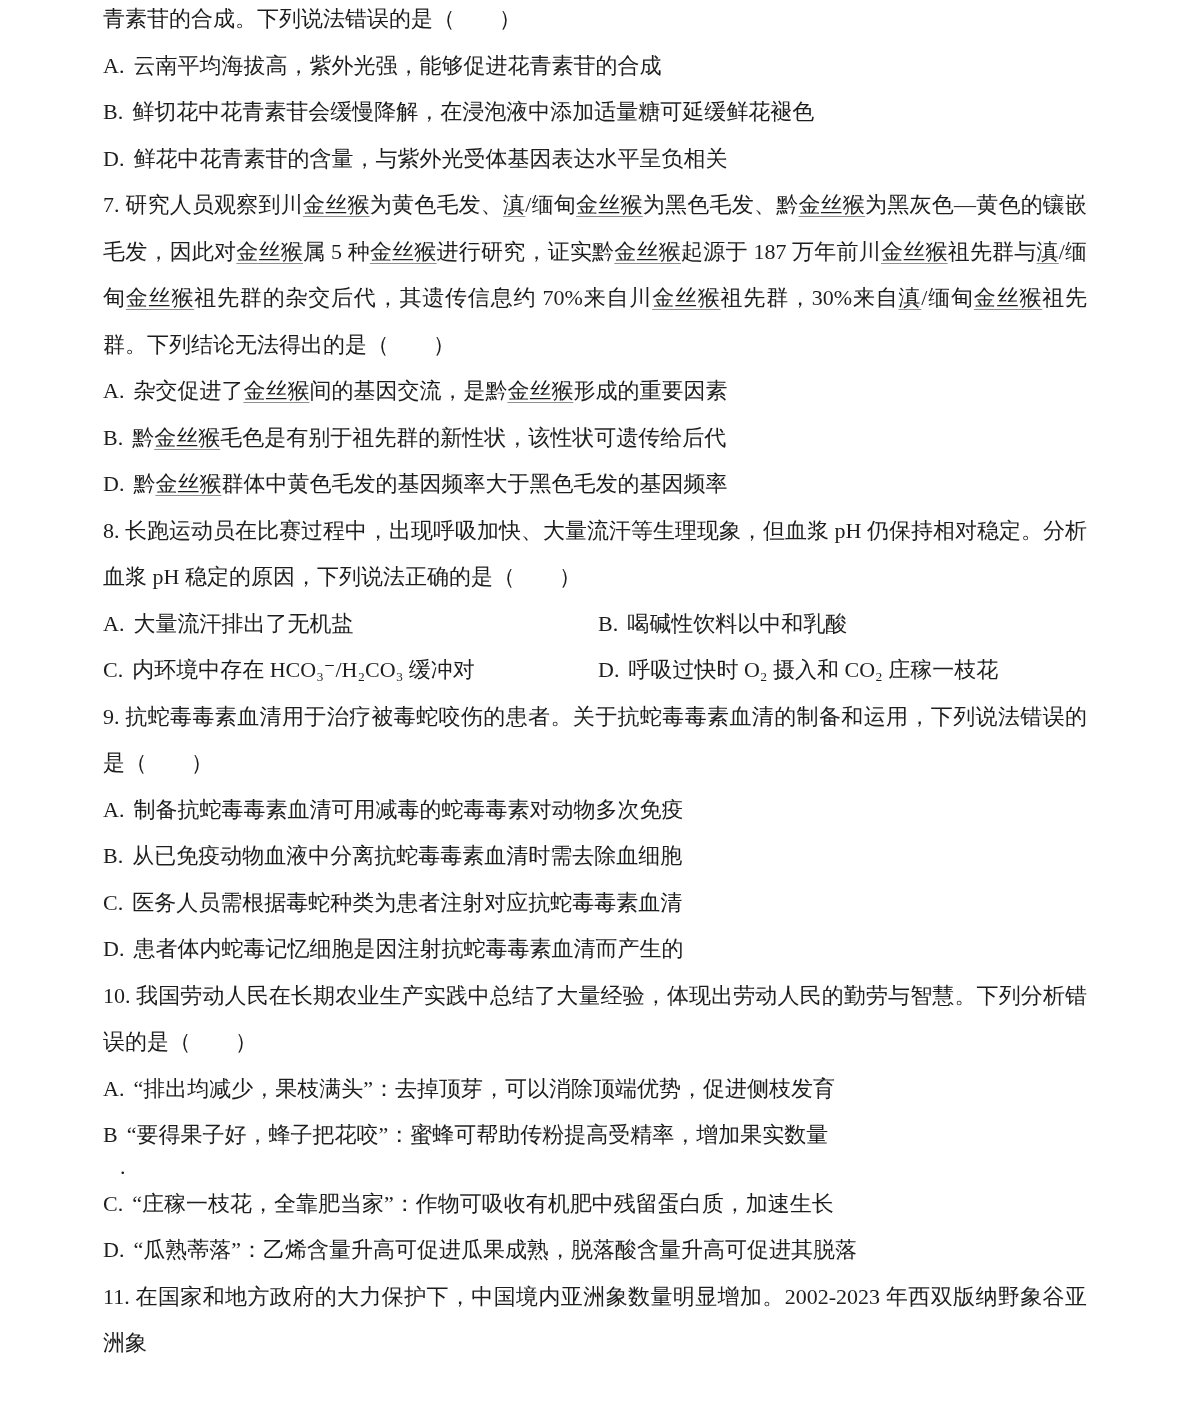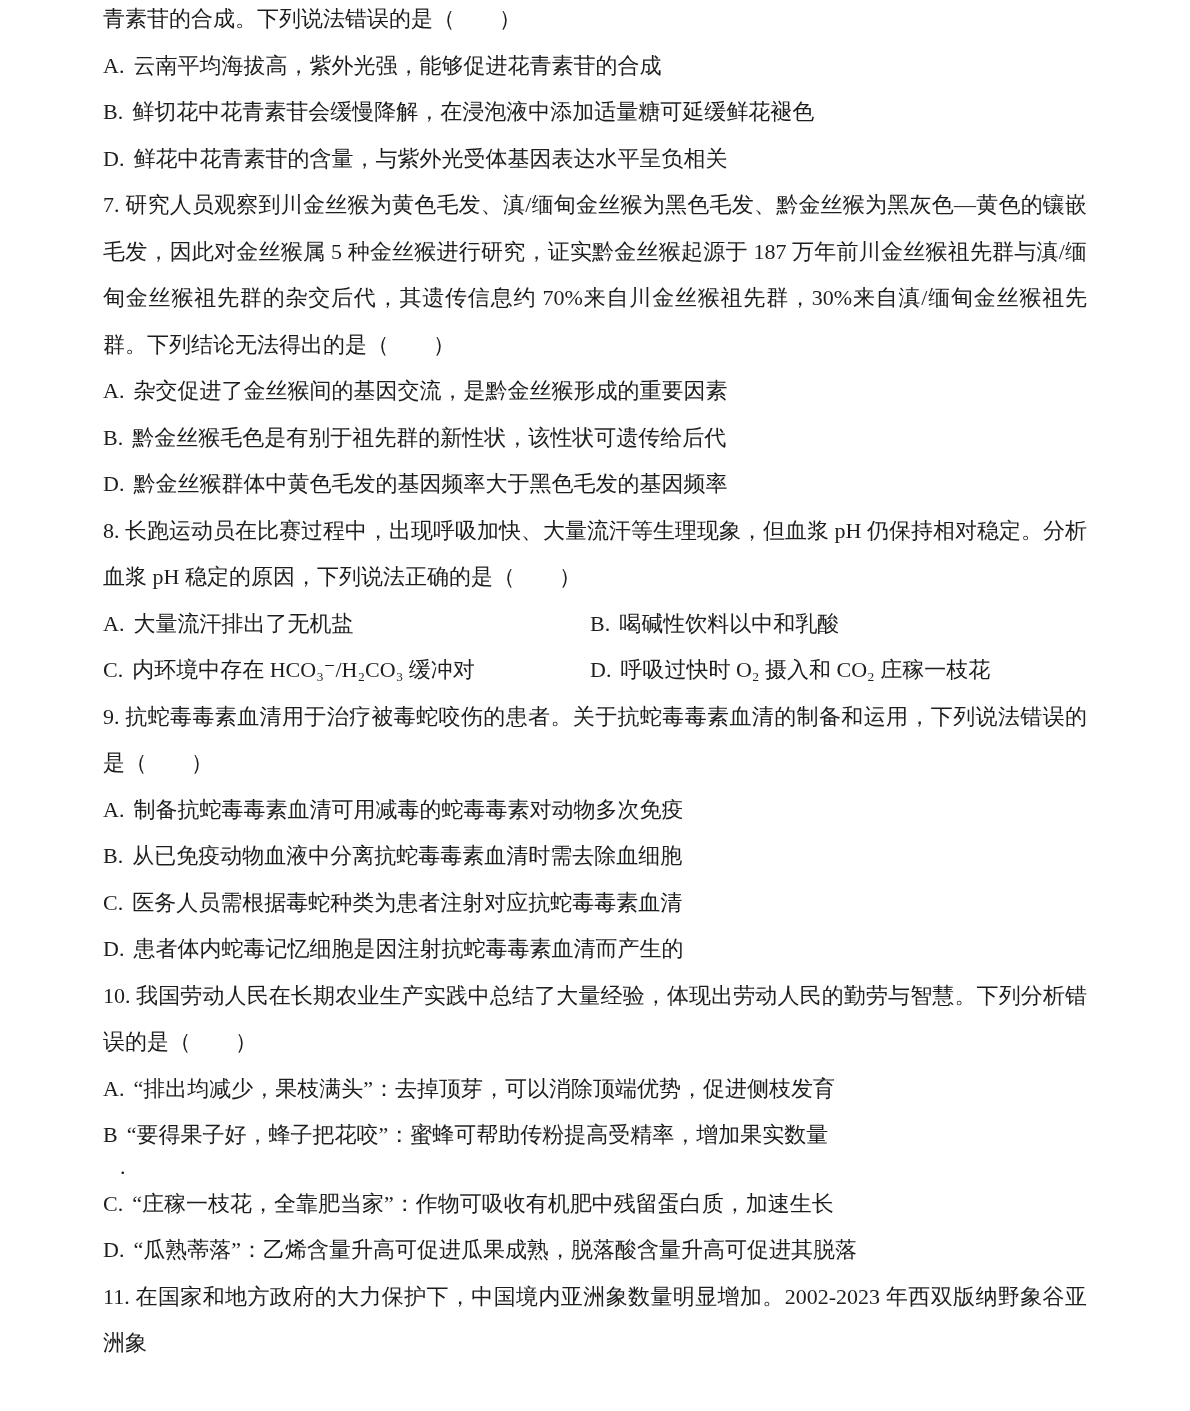--- a/index.html
+++ b/index.html
@@ -49,6 +49,7 @@
     text-align: left;
   }
   .u {
+    text-decoration: underline;
     text-decoration-thickness: 1px;
     text-underline-offset: 4px;
     text-decoration-color: #8f8f8f;

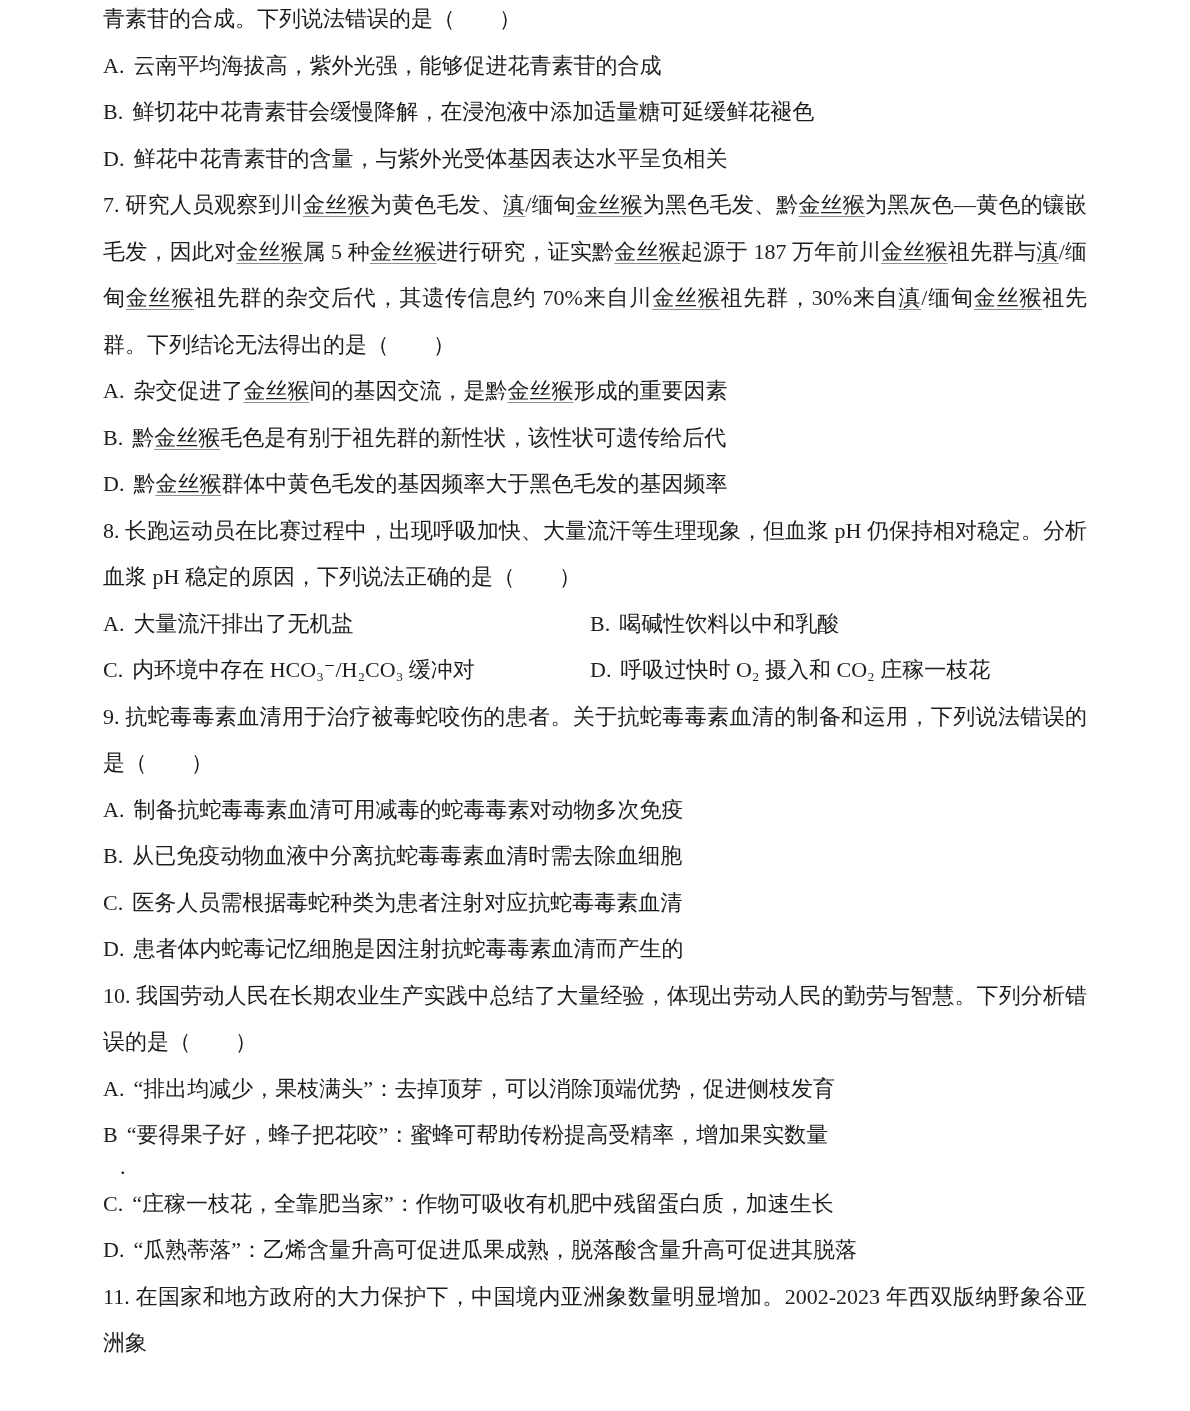--- a/index.html
+++ b/index.html
@@ -33,6 +33,7 @@
   }
   .pair {
     display: flex;
+    gap: 8px;
   }
   .pair .cell {
     width: 49.5%;

